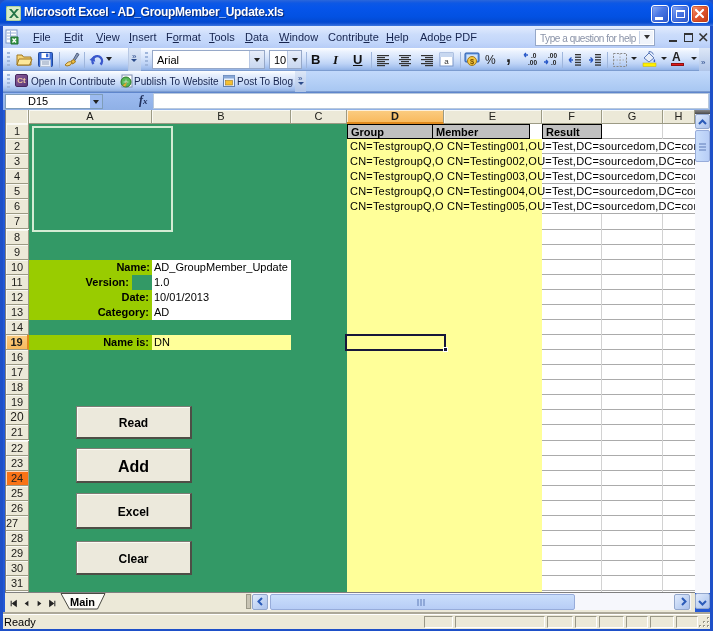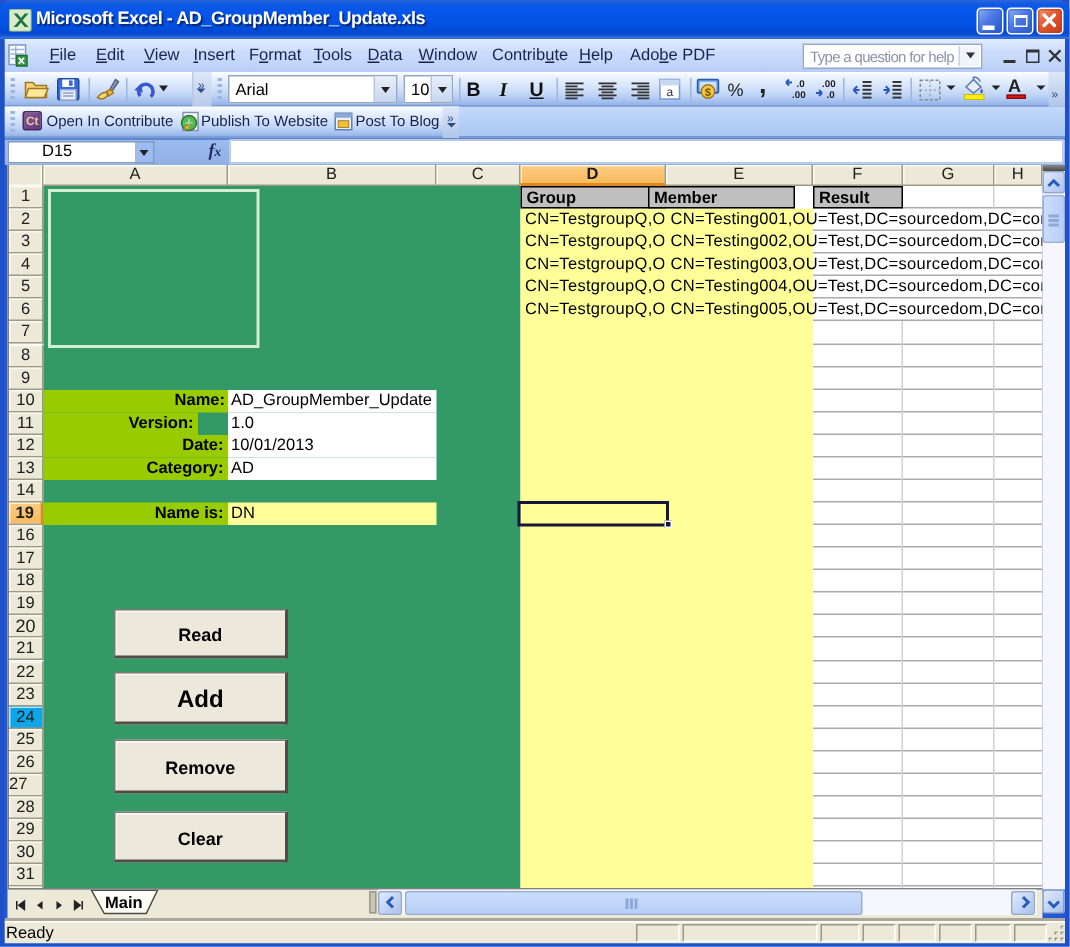--- a/index.html
+++ b/index.html
@@ -313,7 +313,7 @@
 <div class="abs" style="left:6px;top:455.5px;width:23px;height:15.07px;background:#ece9d8;
 border-right:1px solid #9c9a84;border-bottom:1px solid #9c9a84;box-shadow:inset 1px 1px 0 rgba(255,255,255,.7);
 font-size:11px;font-weight:normal;color:#21201c;text-align:center;line-height:15px;">23</div>
-<div class="abs" style="left:6px;top:470.6px;width:23px;height:15.07px;background:#0ea5e9;
+<div class="abs" style="left:6px;top:470.6px;width:23px;height:15.07px;background:#f97316;
 border-right:1px solid #9c9a84;border-bottom:1px solid #9c9a84;box-shadow:inset 1px 1px 0 rgba(255,255,255,.7);
 font-size:11px;font-weight:normal;color:#21201c;text-align:center;line-height:15px;">24</div>
 <div class="abs" style="left:6px;top:485.7px;width:23px;height:15.07px;background:#ece9d8;

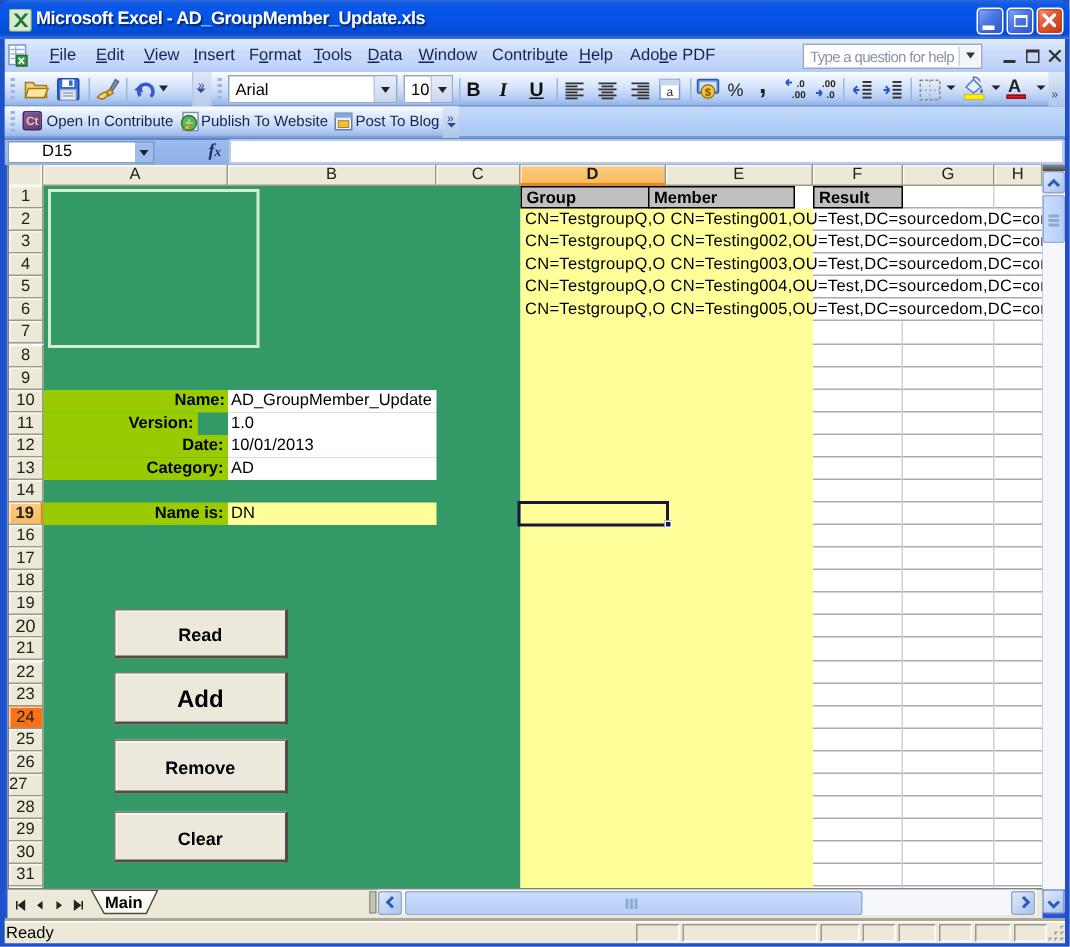--- a/index.html
+++ b/index.html
@@ -433,7 +433,7 @@
 font-size:16px;font-weight:bold;color:#000;text-align:center;line-height:35px;">Add</div>
 <div class="abs" style="left:76px;top:493px;width:116px;height:36px;background:#ece9dc;
 border:1px solid #7c7c74;border-right:2px solid #4e4e46;border-bottom:2px solid #4e4e46;box-shadow:inset 1px 1px 0 #fbfaf4;
-font-size:12px;font-weight:bold;color:#000;text-align:center;line-height:36px;">Remove</div>
+font-size:12px;font-weight:bold;color:#000;text-align:center;line-height:36px;">Excel</div>
 <div class="abs" style="left:76px;top:541px;width:116px;height:34px;background:#ece9dc;
 border:1px solid #7c7c74;border-right:2px solid #4e4e46;border-bottom:2px solid #4e4e46;box-shadow:inset 1px 1px 0 #fbfaf4;
 font-size:12px;font-weight:bold;color:#000;text-align:center;line-height:34px;">Clear</div>

